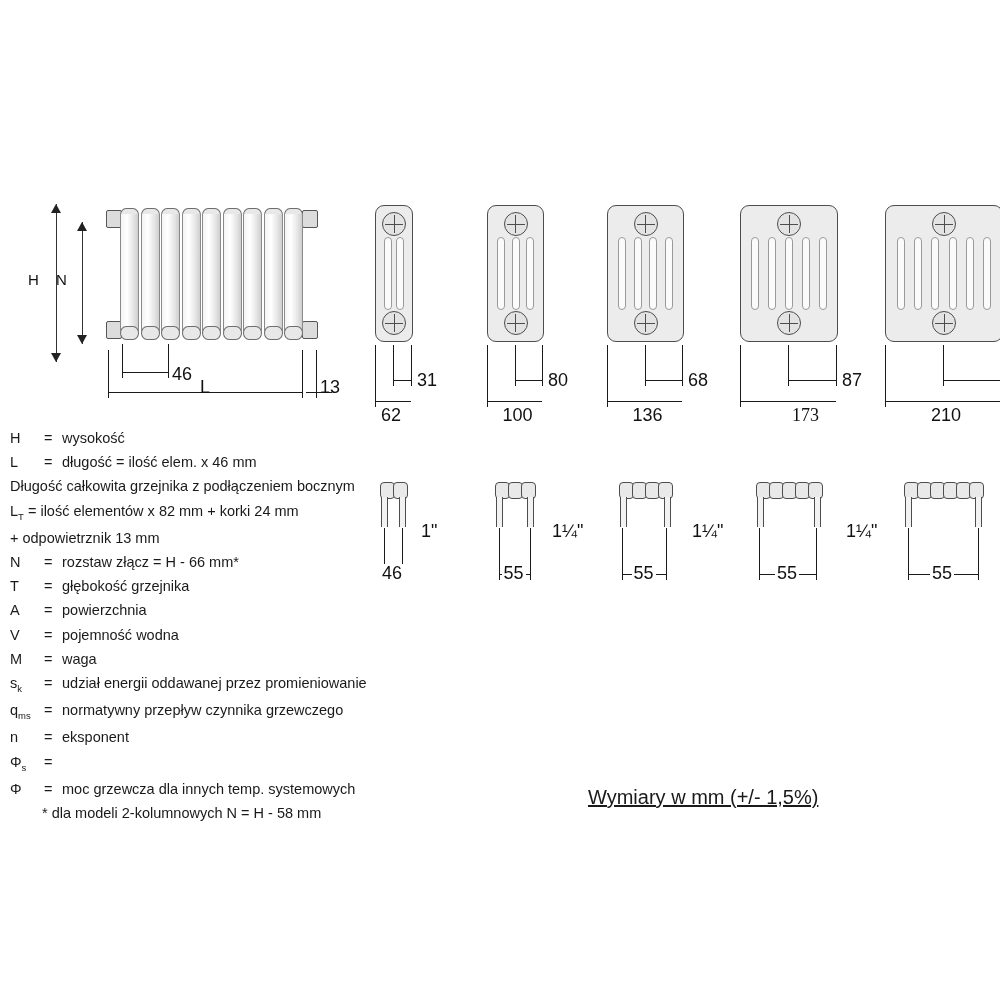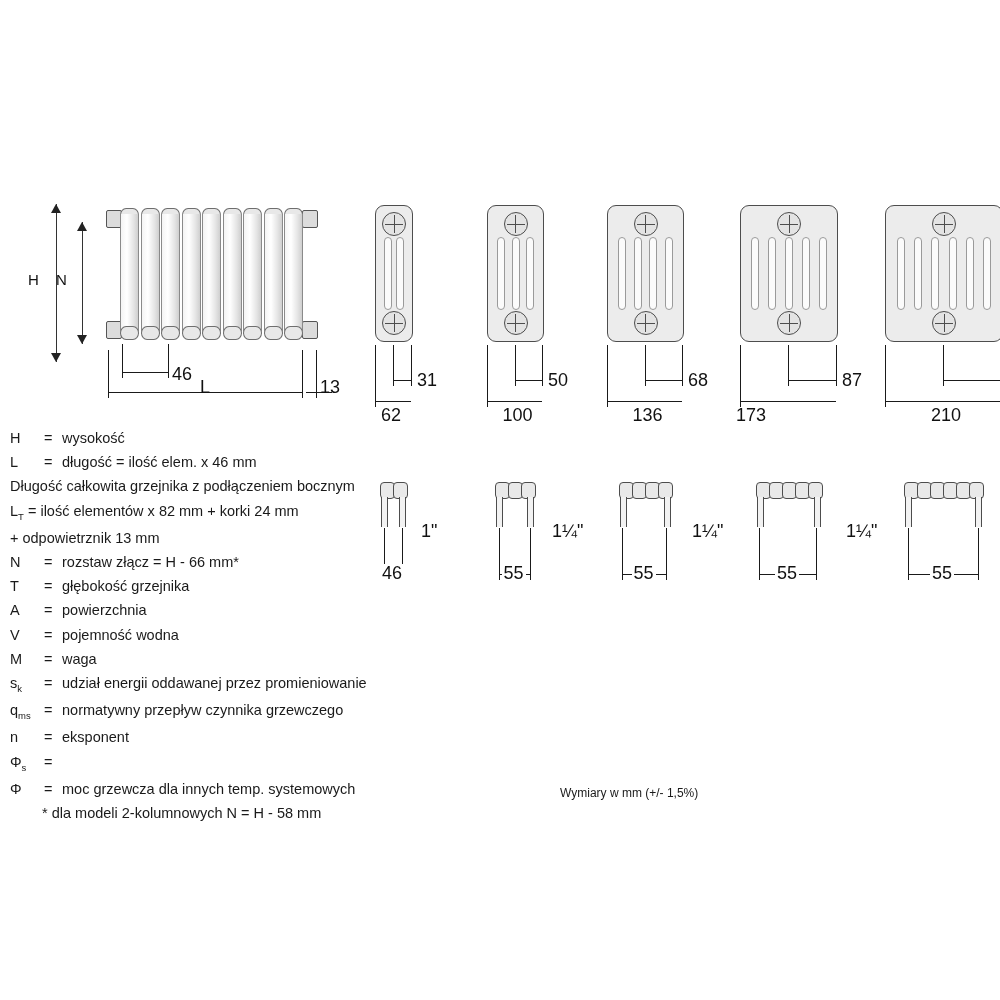--- a/index.html
+++ b/index.html
@@ -228,7 +228,7 @@
       <div class="vline" style="left:514.5px; top:345px; height:41px;"></div>
       <div class="vline" style="left:542px; top:345px; height:41px;"></div>
       <div class="dimline" style="left:514.5px; top:380px; width:27.5px;"></div>
-      <span class="lbl" style="left:548px; top:371px;">50</span>
+      <span class="lbl" style="left:548px; top:371px;">80</span>
       <div class="vline" style="left:487px; top:345px; height:62px;"></div>
       <div class="dimline" style="left:487px; top:401px; width:55px;"></div>
       <span class="lbl" style="left:502.5px; top:406px;">100</span>

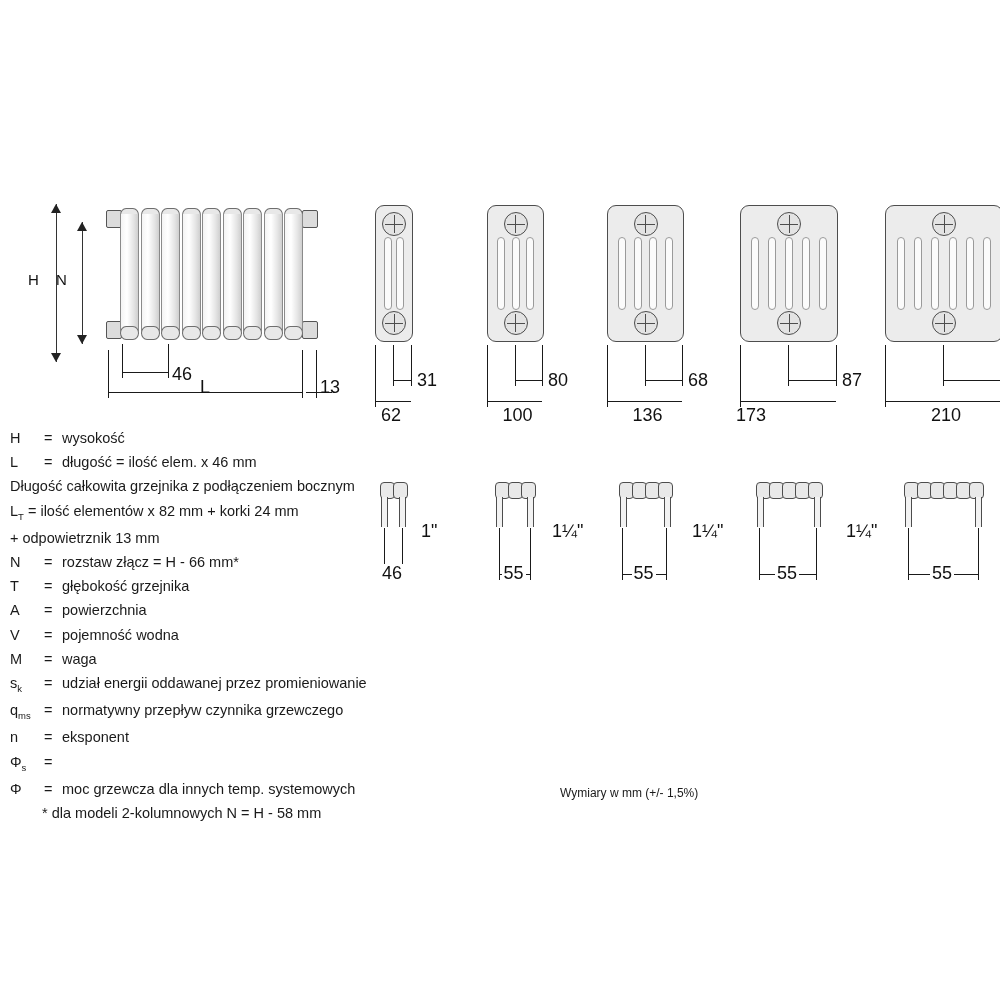--- a/index.html
+++ b/index.html
@@ -260,7 +260,7 @@
       <span class="lbl" style="left:842px; top:371px;">87</span>
       <div class="vline" style="left:740px; top:345px; height:62px;"></div>
       <div class="dimline" style="left:740px; top:401px; width:96px;"></div>
-      <span class="lbl" style="left:736px; top:406px;">173</span>
+      <span class="lbl" style="left:792px; top:406px;font-family:Liberation Serif, serif;">173</span>
       <div class="sect" style="left:885px; top:205px; width:116px; height:135px;"></div>
       <div class="slot" style="left:896.6666666666666px; top:237px; width:6px; height:71px;"></div>
       <div class="slot" style="left:914px; top:237px; width:6px; height:71px;"></div>

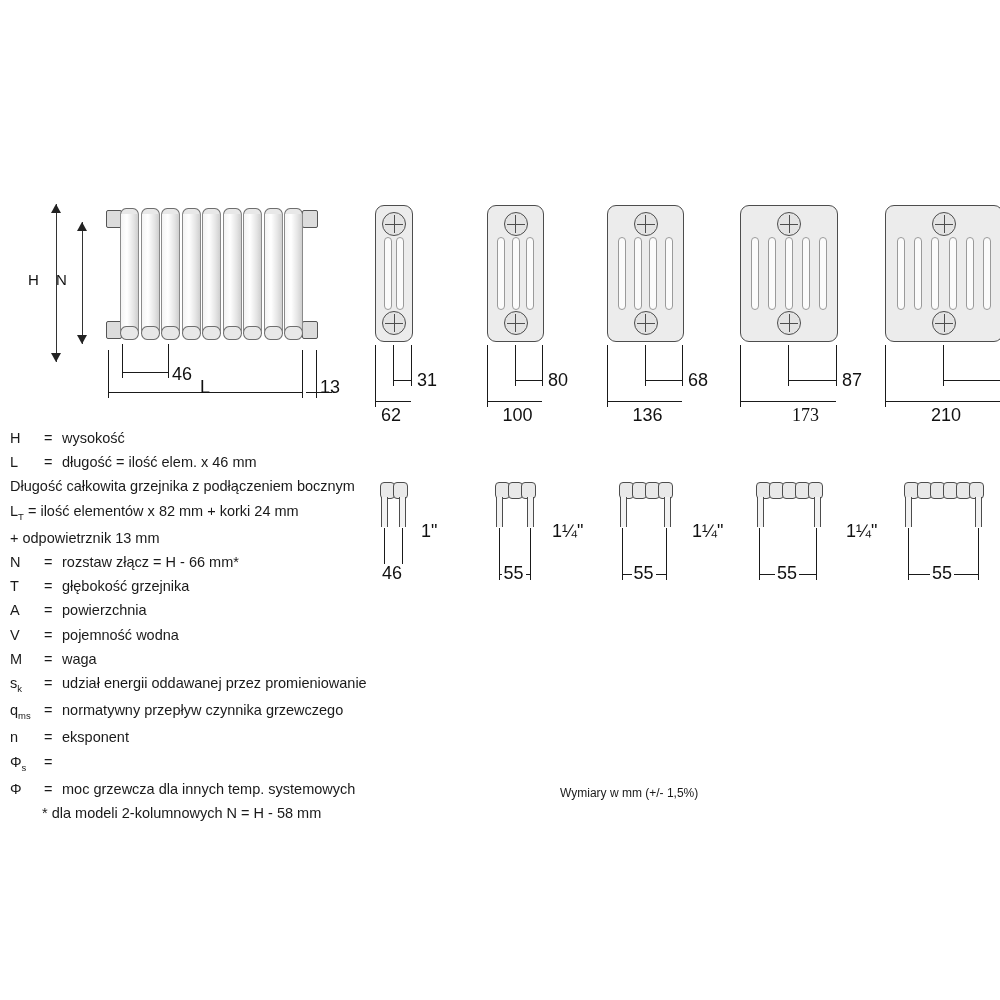--- a/index.html
+++ b/index.html
@@ -128,9 +128,10 @@
   sub { font-size: 9.5px; }
   .note {
     position: absolute;
-    left: 560px;
+    left: 588px;
     top: 786px;
-    font-size: 12px;
+    font-size: 20px;
+    text-decoration: underline;
   }
   .arrowhead {
     position: absolute;

